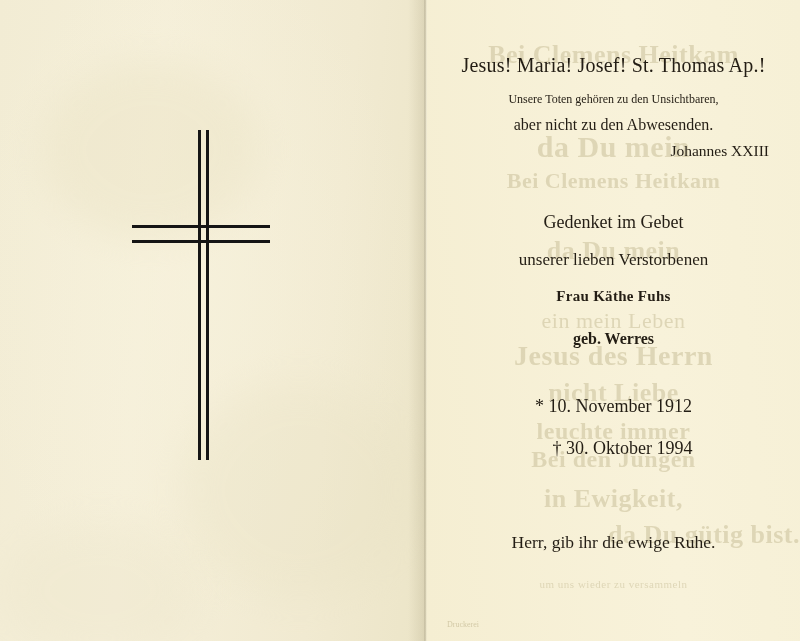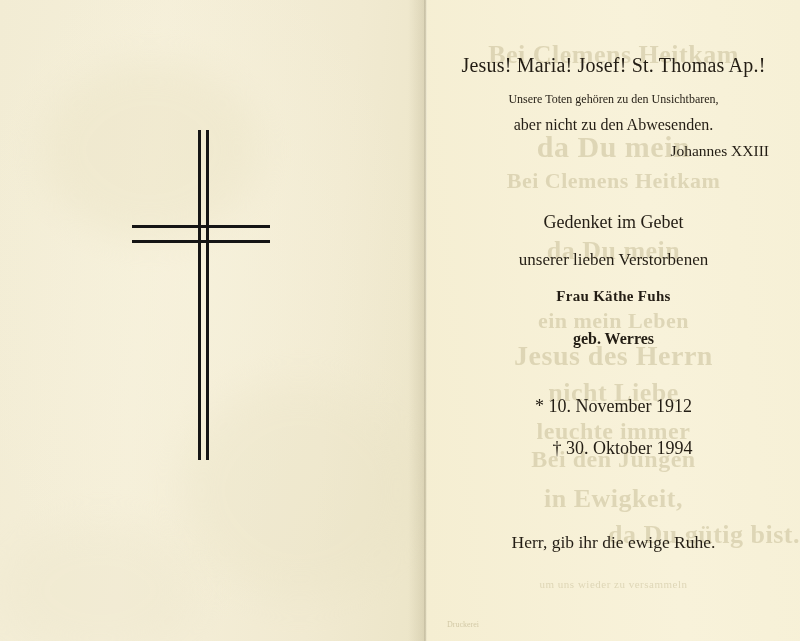--- a/index.html
+++ b/index.html
@@ -163,7 +163,7 @@
     <div class="ghost" style="top:130px; font-size:30px; font-weight:bold;">da Du mein</div>
     <div class="ghost" style="top:168px; font-size:22px; font-weight:bold;">Bei Clemens Heitkam</div>
     <div class="ghost" style="top:236px; font-size:26px; font-weight:bold;">da Du mein</div>
-    <div class="ghost" style="top:308px; font-size:22px; font-weight:bold;">ein mein Leben</div>
+    <div class="ghost" style="top:308px; font-size:22px; font-weight:normal;">ein mein Leben</div>
     <div class="ghost" style="top:340px; font-size:28px; font-weight:bold;">Jesus des Herrn</div>
     <div class="ghost" style="top:378px; font-size:26px; font-weight:bold;">nicht Liebe</div>
     <div class="ghost" style="top:418px; font-size:24px; font-weight:bold;">leuchte immer</div>

